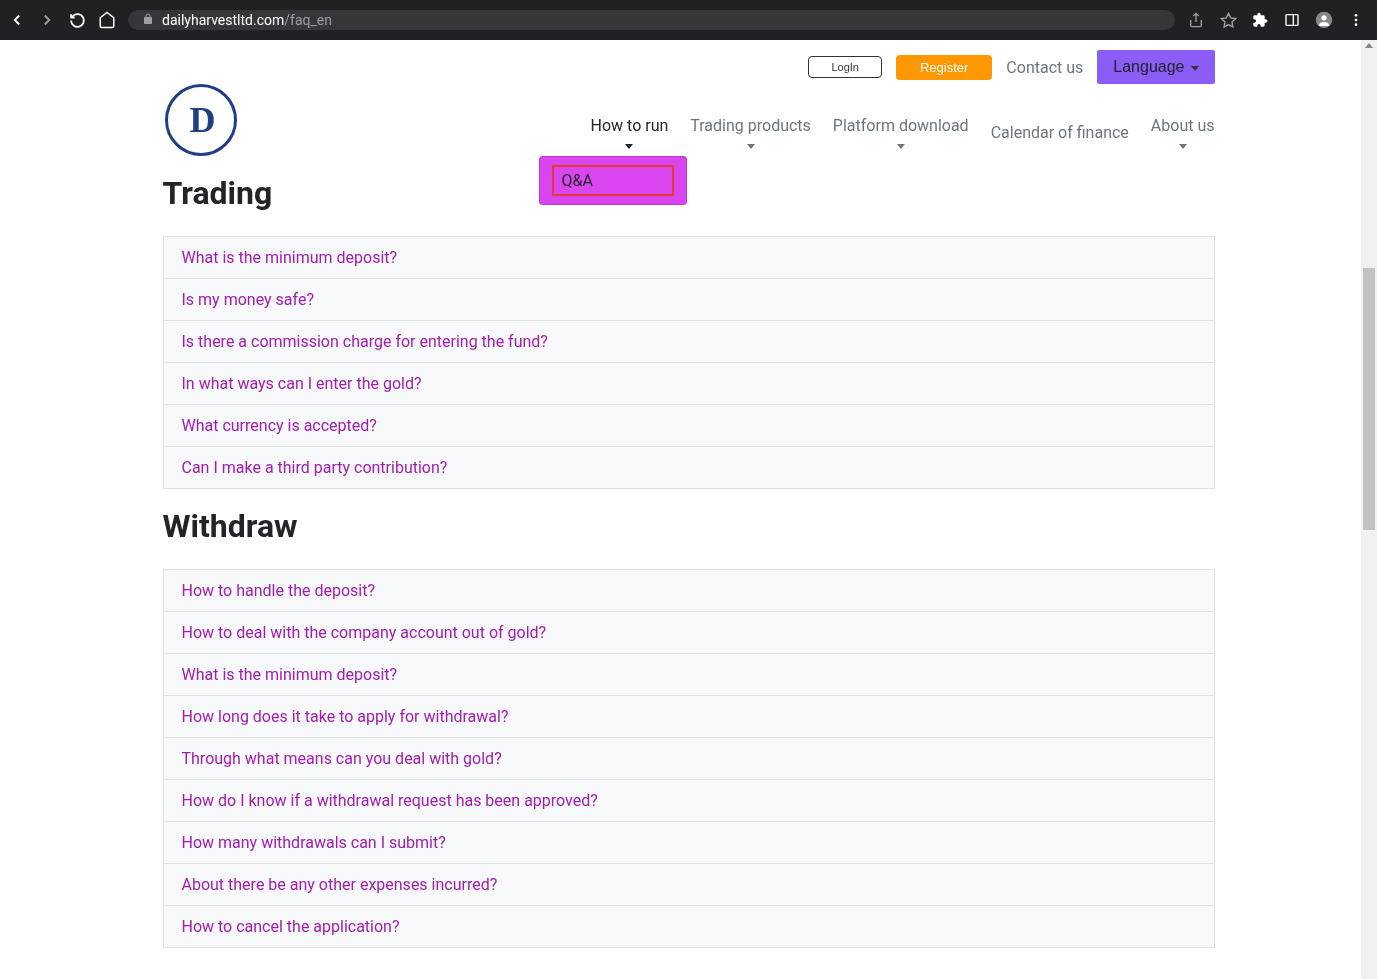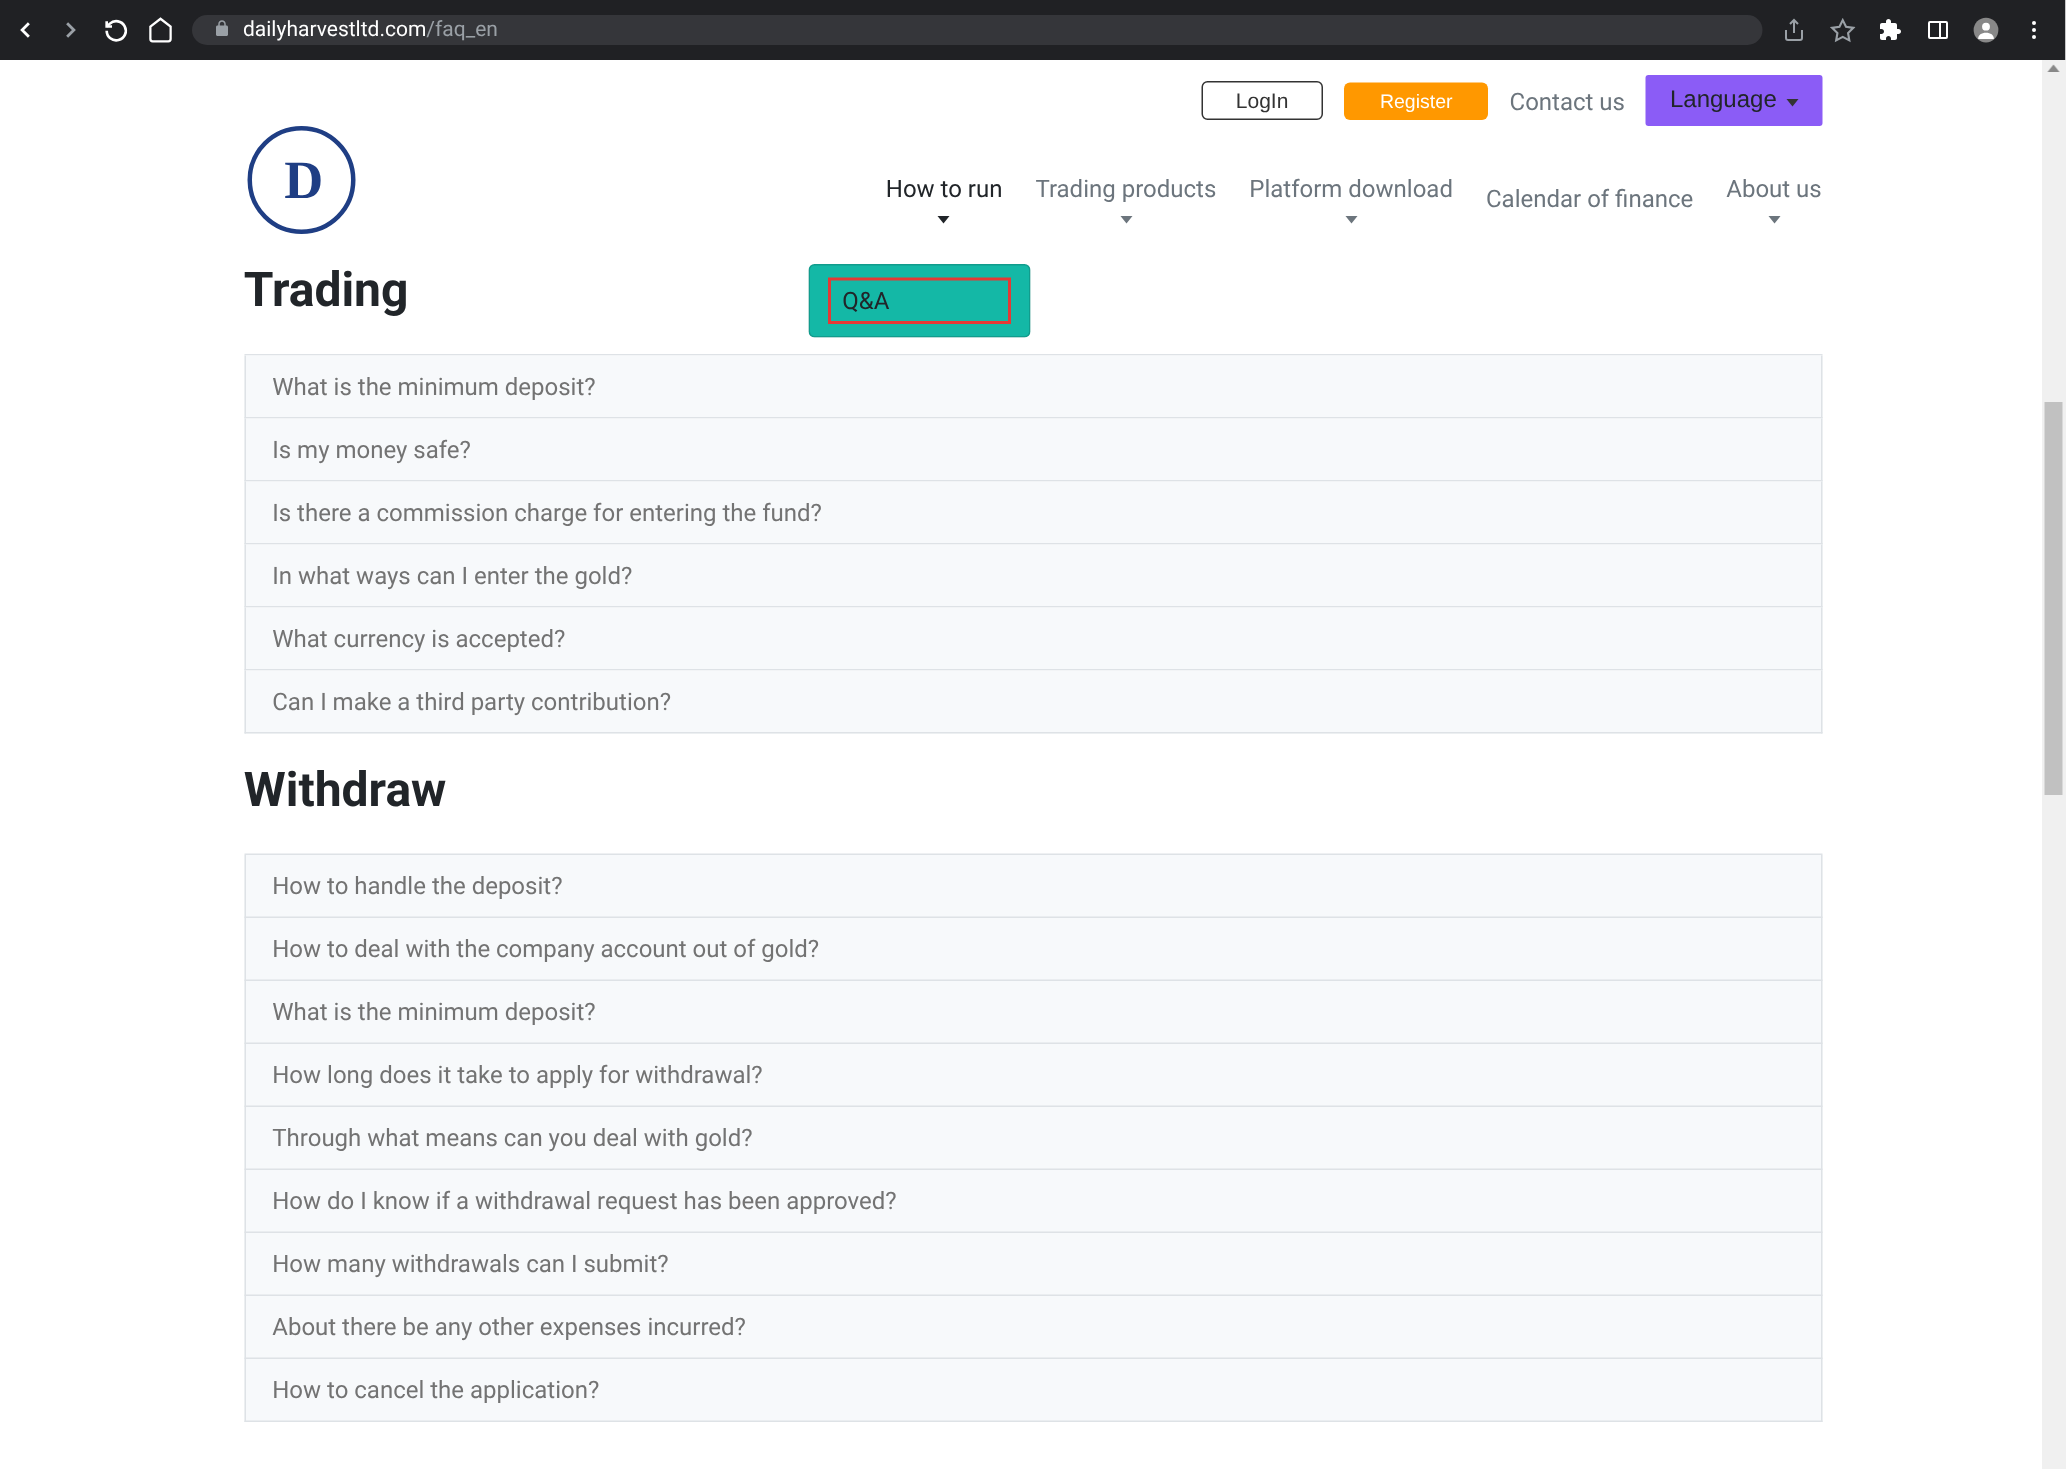--- a/index.html
+++ b/index.html
@@ -118,7 +118,7 @@
       border: 1px solid #333;
       border-radius: 4px;
       padding: 4px 22px;
-      font-size: 14px;
+      font-size: 11px;
       color: #333;
       cursor: pointer;
     }

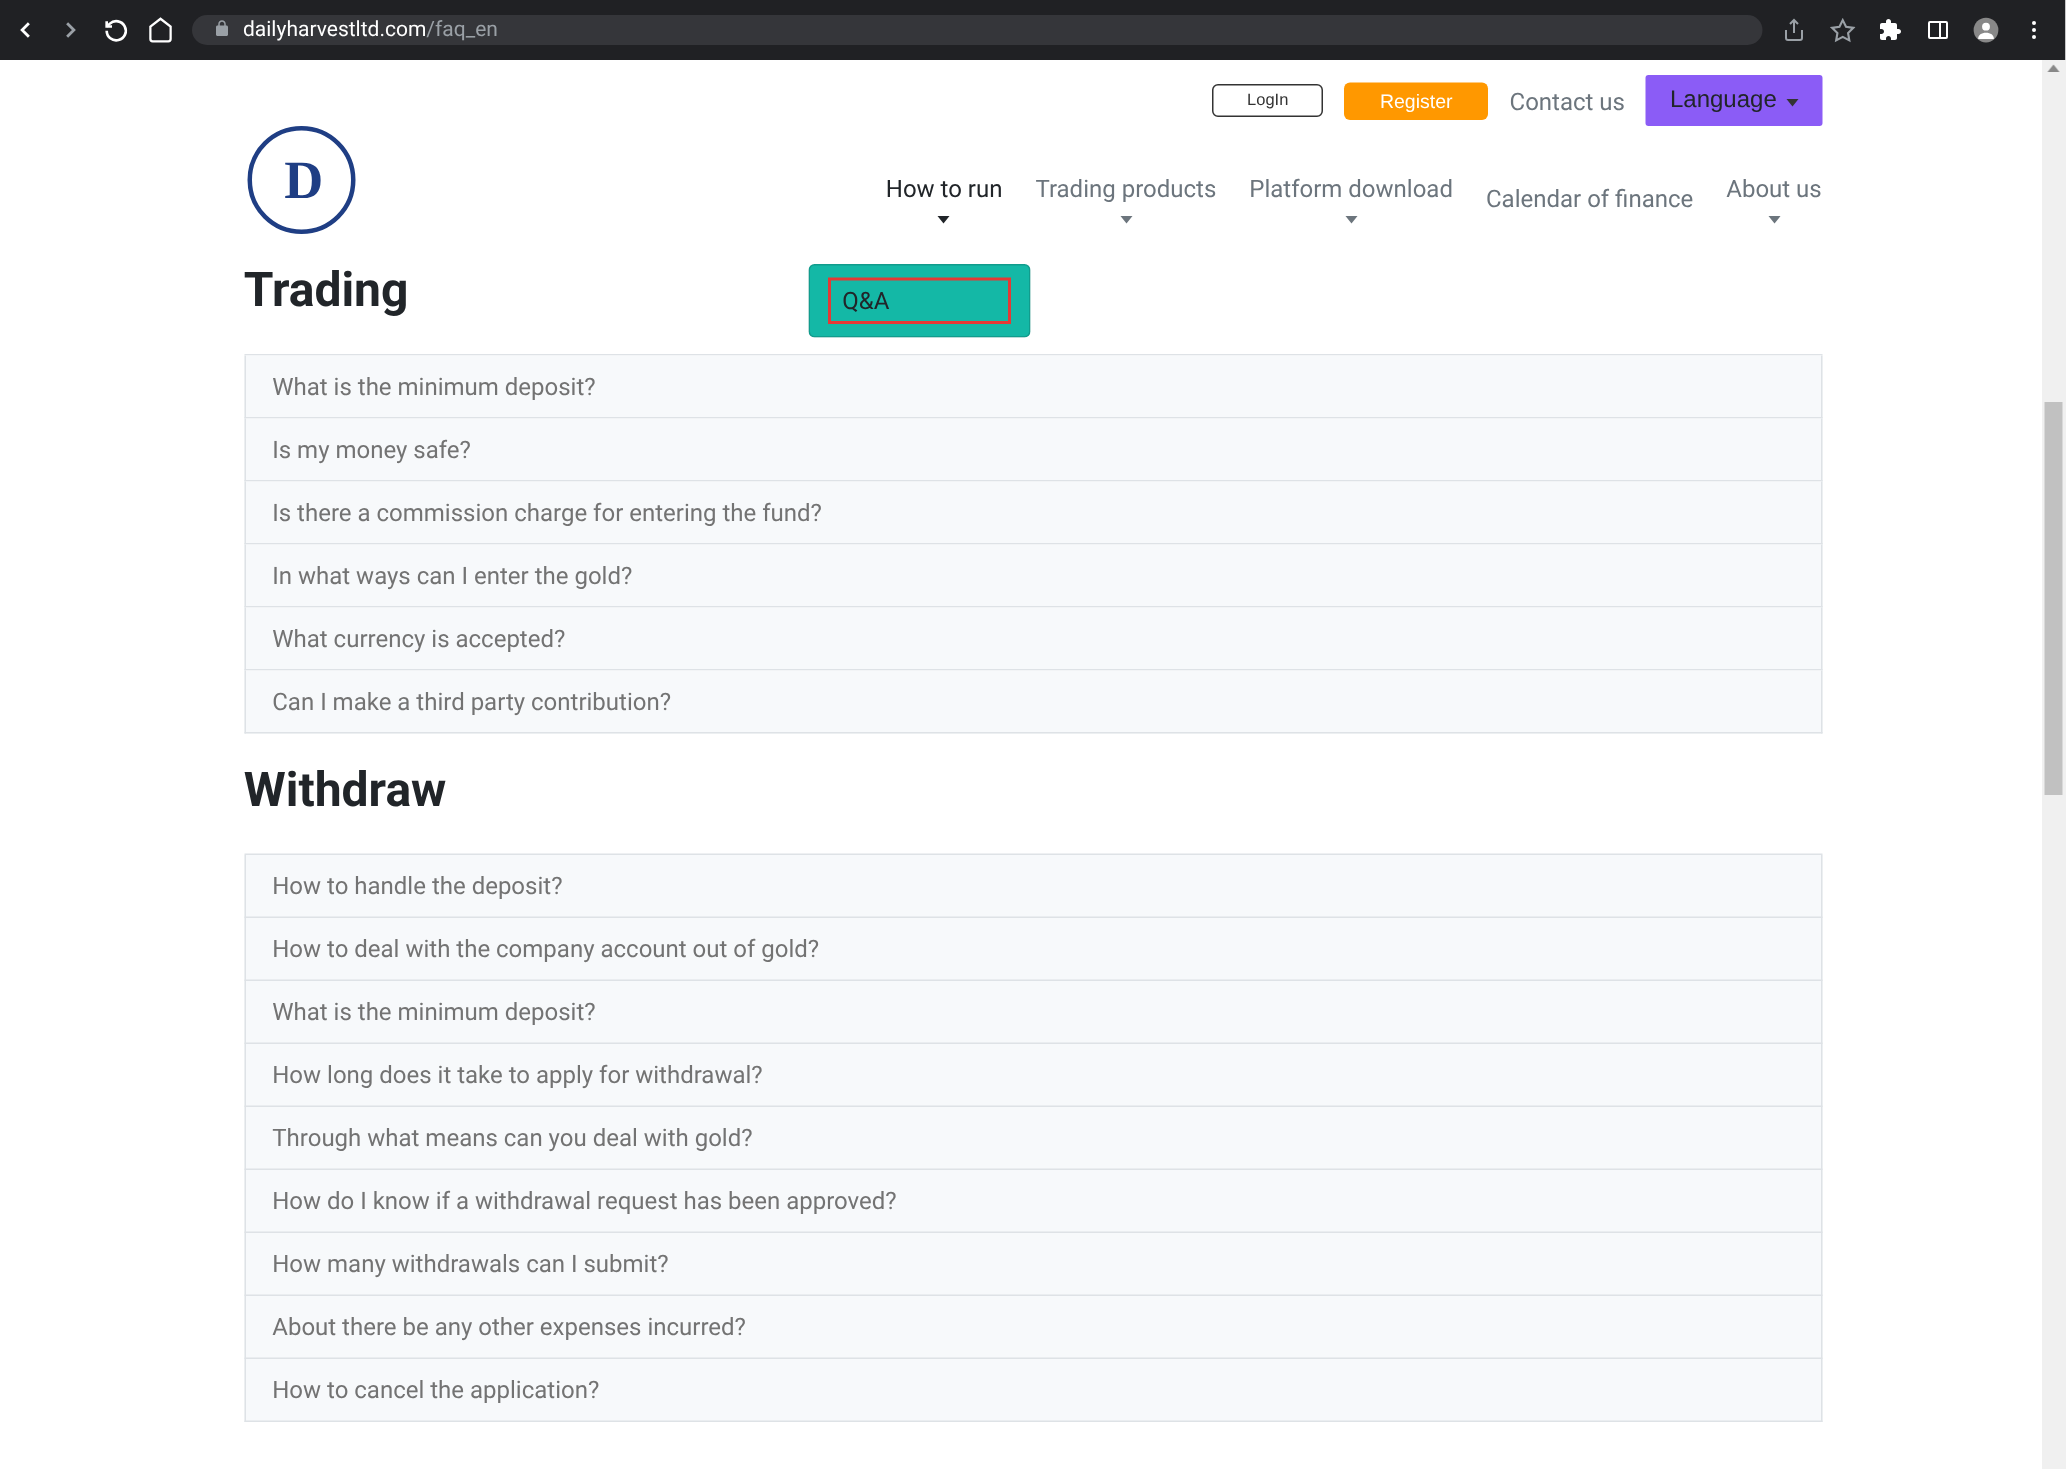--- a/index.html
+++ b/index.html
@@ -222,9 +222,9 @@
     
     .dropdown-menu {
       position: absolute;
-      top: 60px;
+      top: 40px;
       left: -52px;
-      background: #14b8a6;
+      background: #d946ef;
       border: 1px solid rgba(0,0,0,0.15);
       border-radius: 4px;
       min-width: 148px;

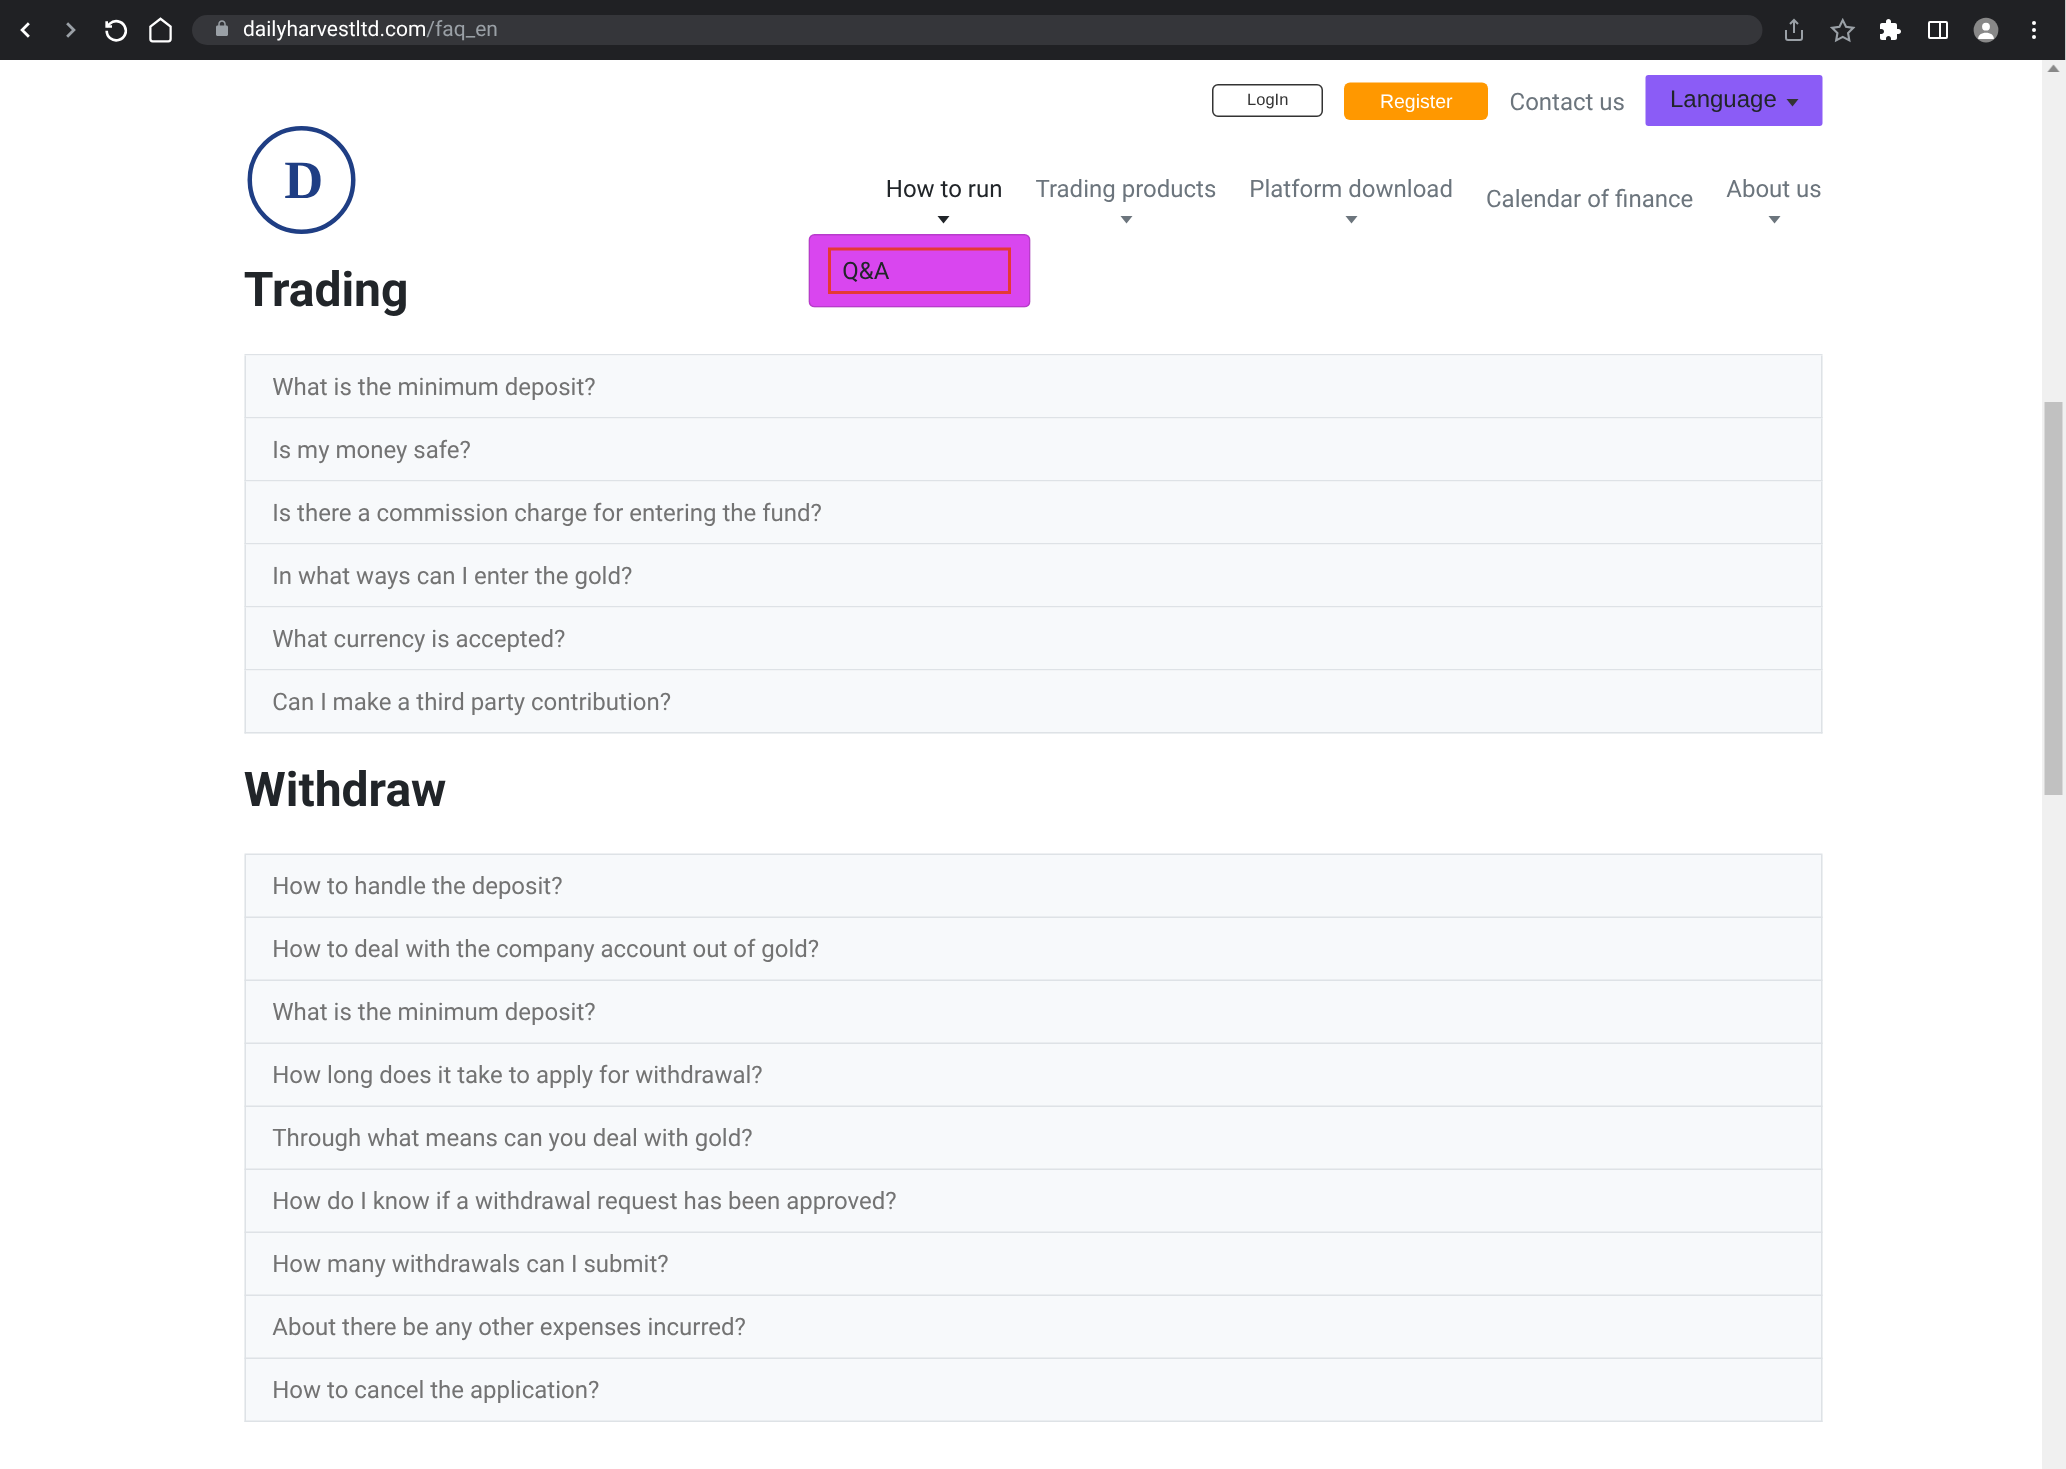--- a/index.html
+++ b/index.html
@@ -268,7 +268,7 @@
       border-top: none;
       padding: 11px 18px;
       font-size: 16px;
-      color: #737373;
+      color: #a21caf;
       cursor: pointer;
     }
     

